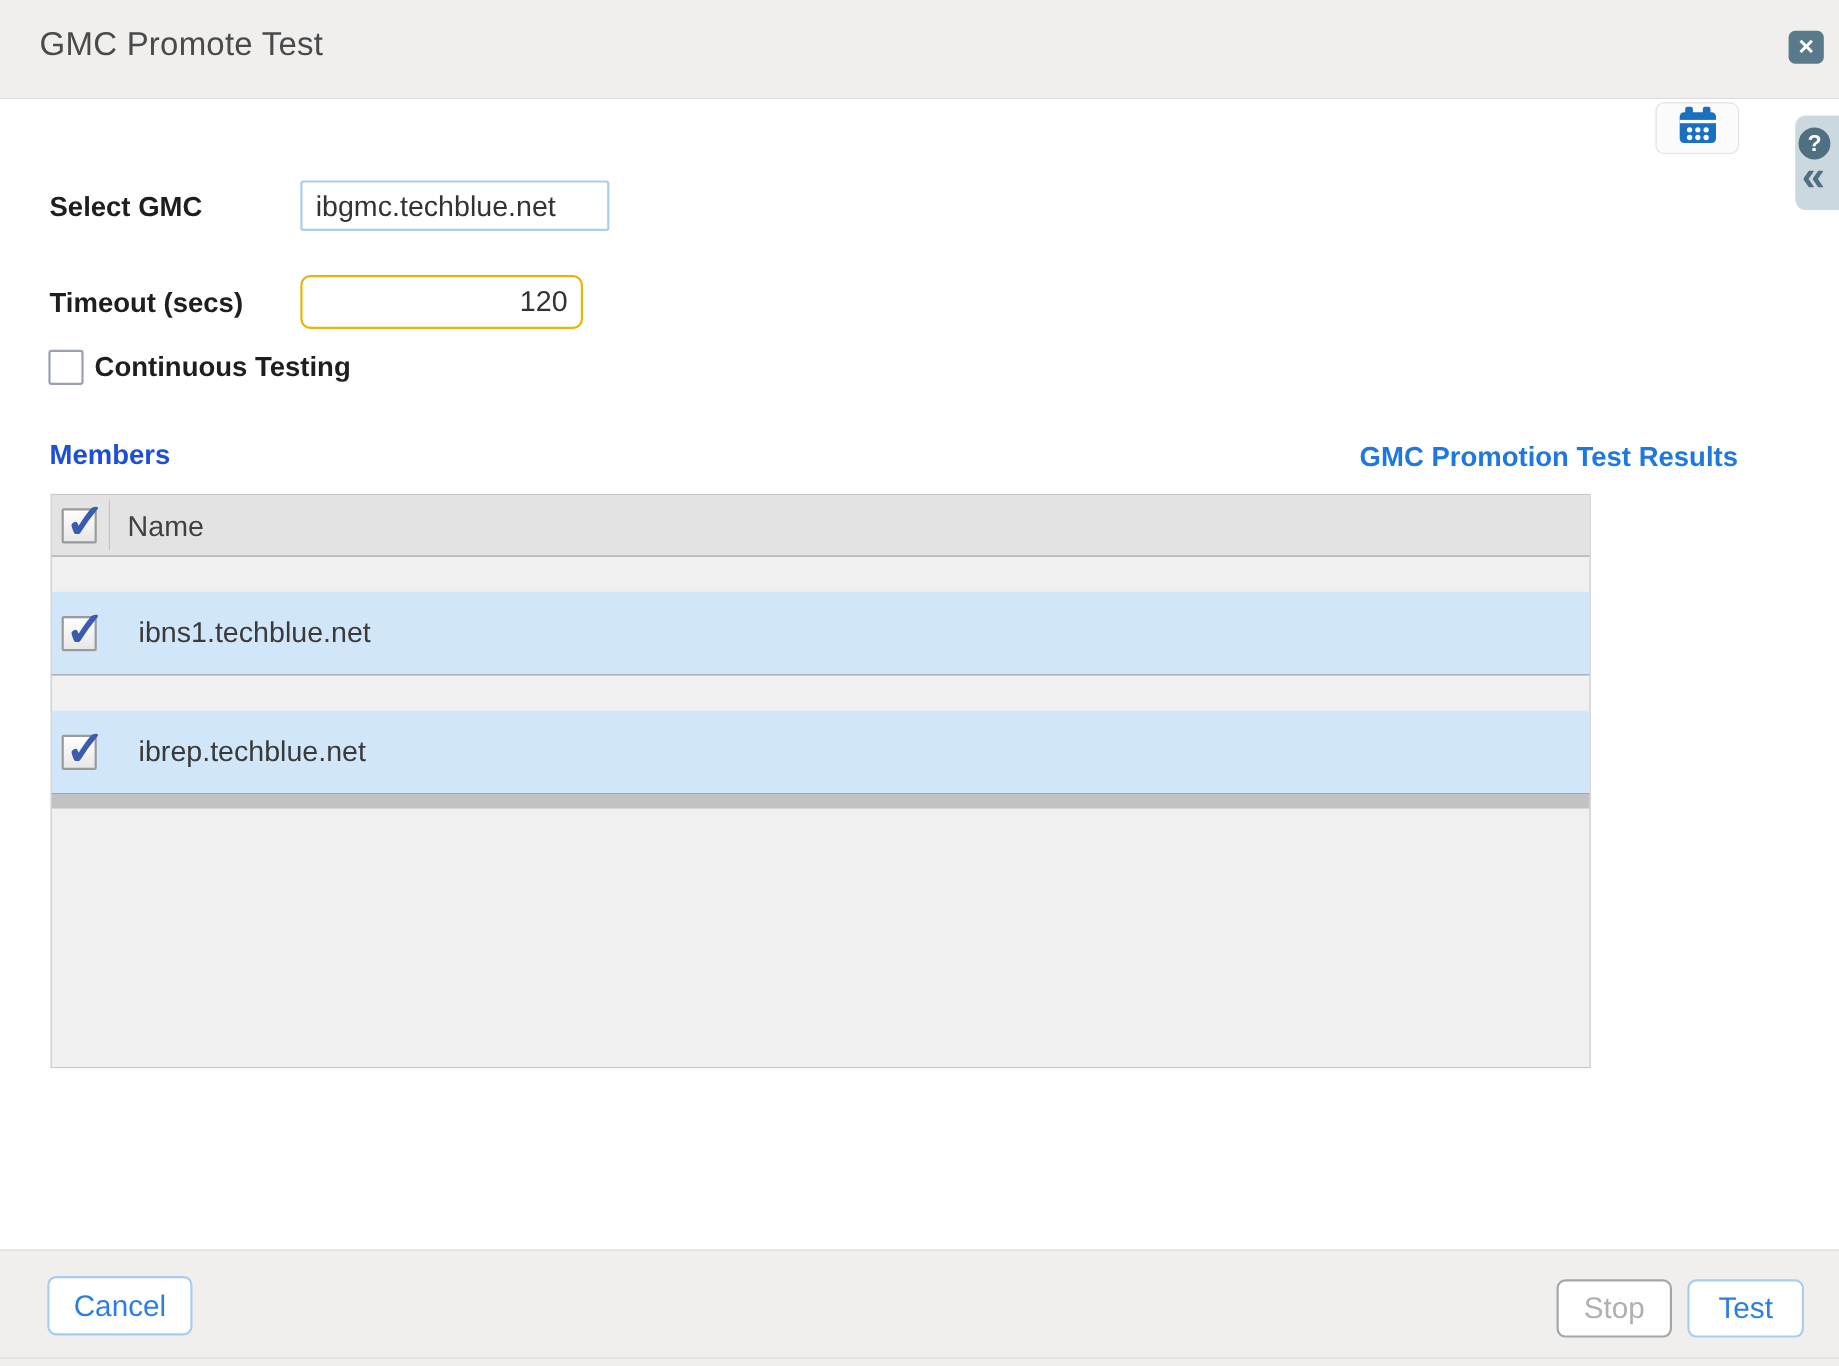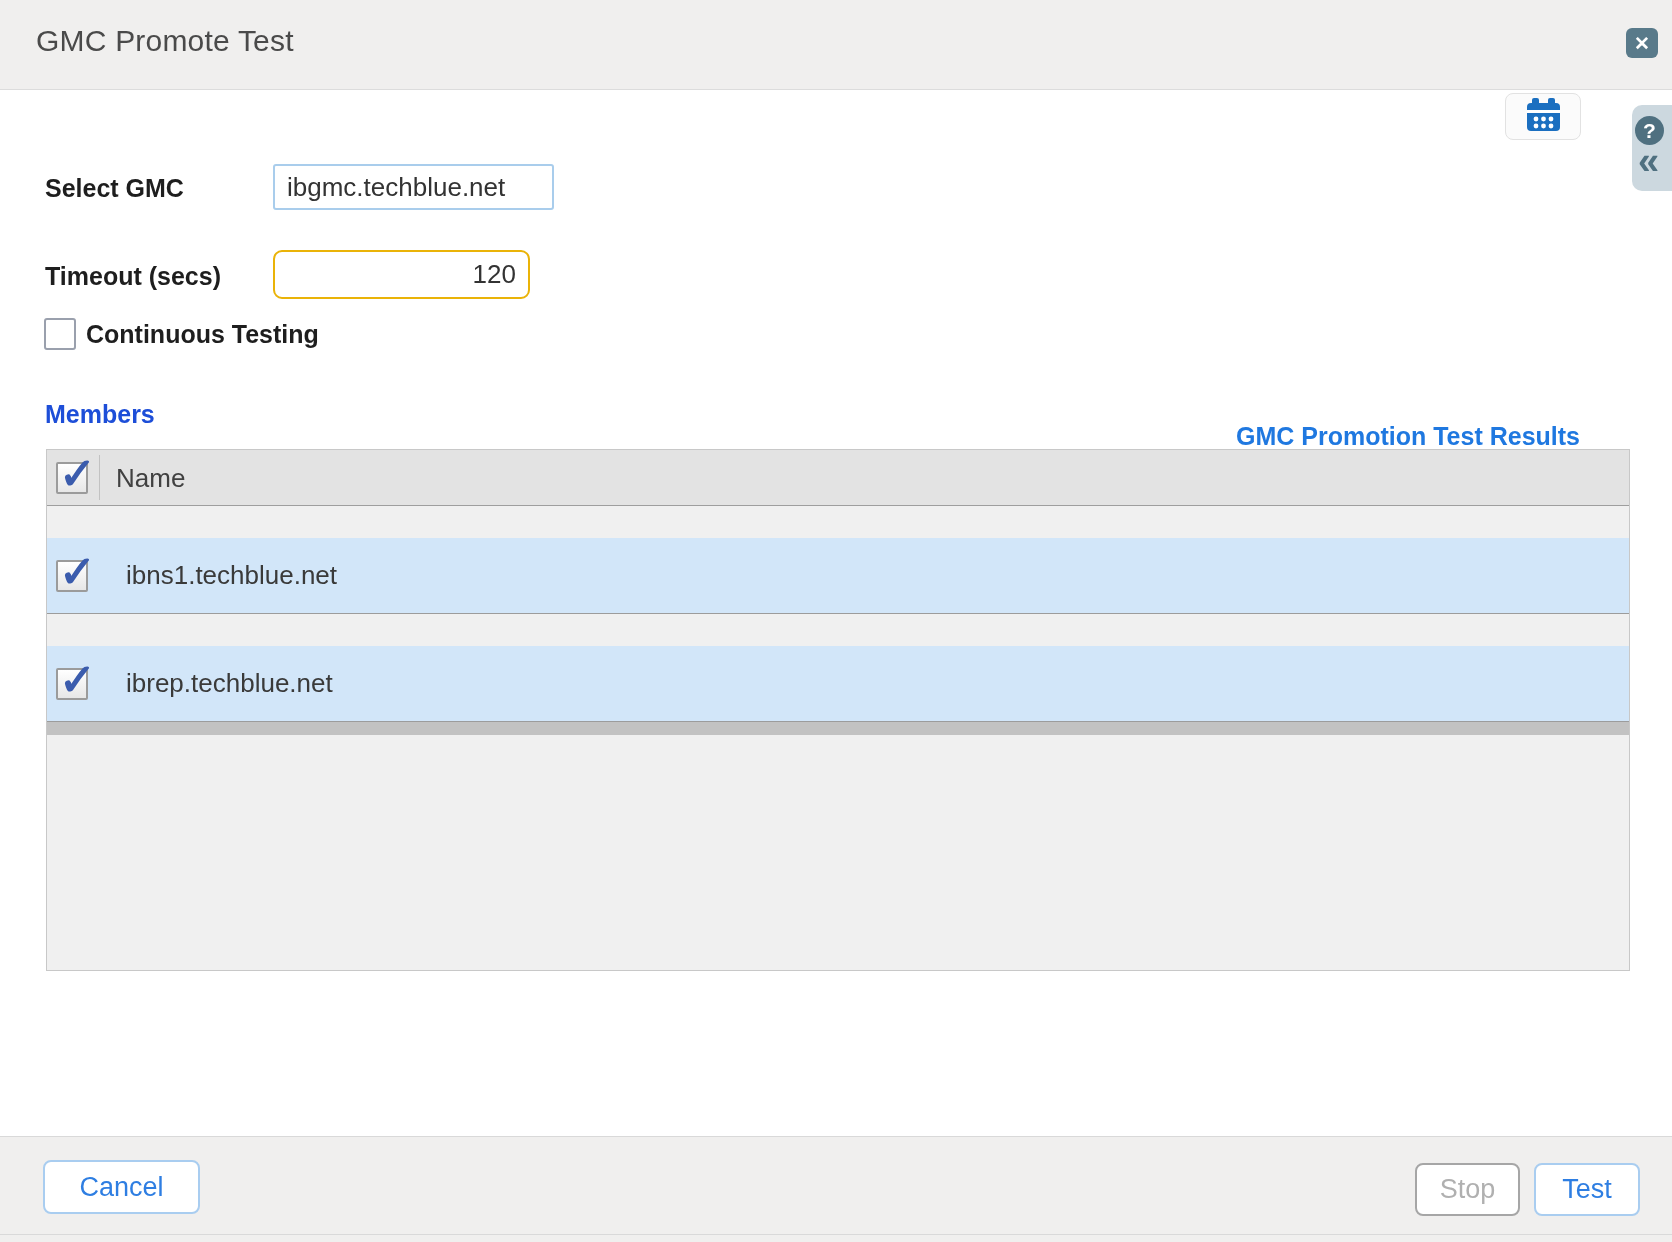--- a/index.html
+++ b/index.html
@@ -44,7 +44,7 @@
 
   .members-label { position:absolute; left:45px; top:400px; font-size:25px; font-weight:bold; color:#1d4ed8; }
   .results-link { position:absolute; right:92px; top:402px; font-size:25px; font-weight:bold;
-                  color:#1f78e0; text-decoration:none; cursor:pointer;margin-top:20px; }
+                  color:#1f78e0; text-decoration:none; cursor:pointer; }
 
   
   .mtable { position:absolute; left:46px; top:449px; width:1584px; height:522px;

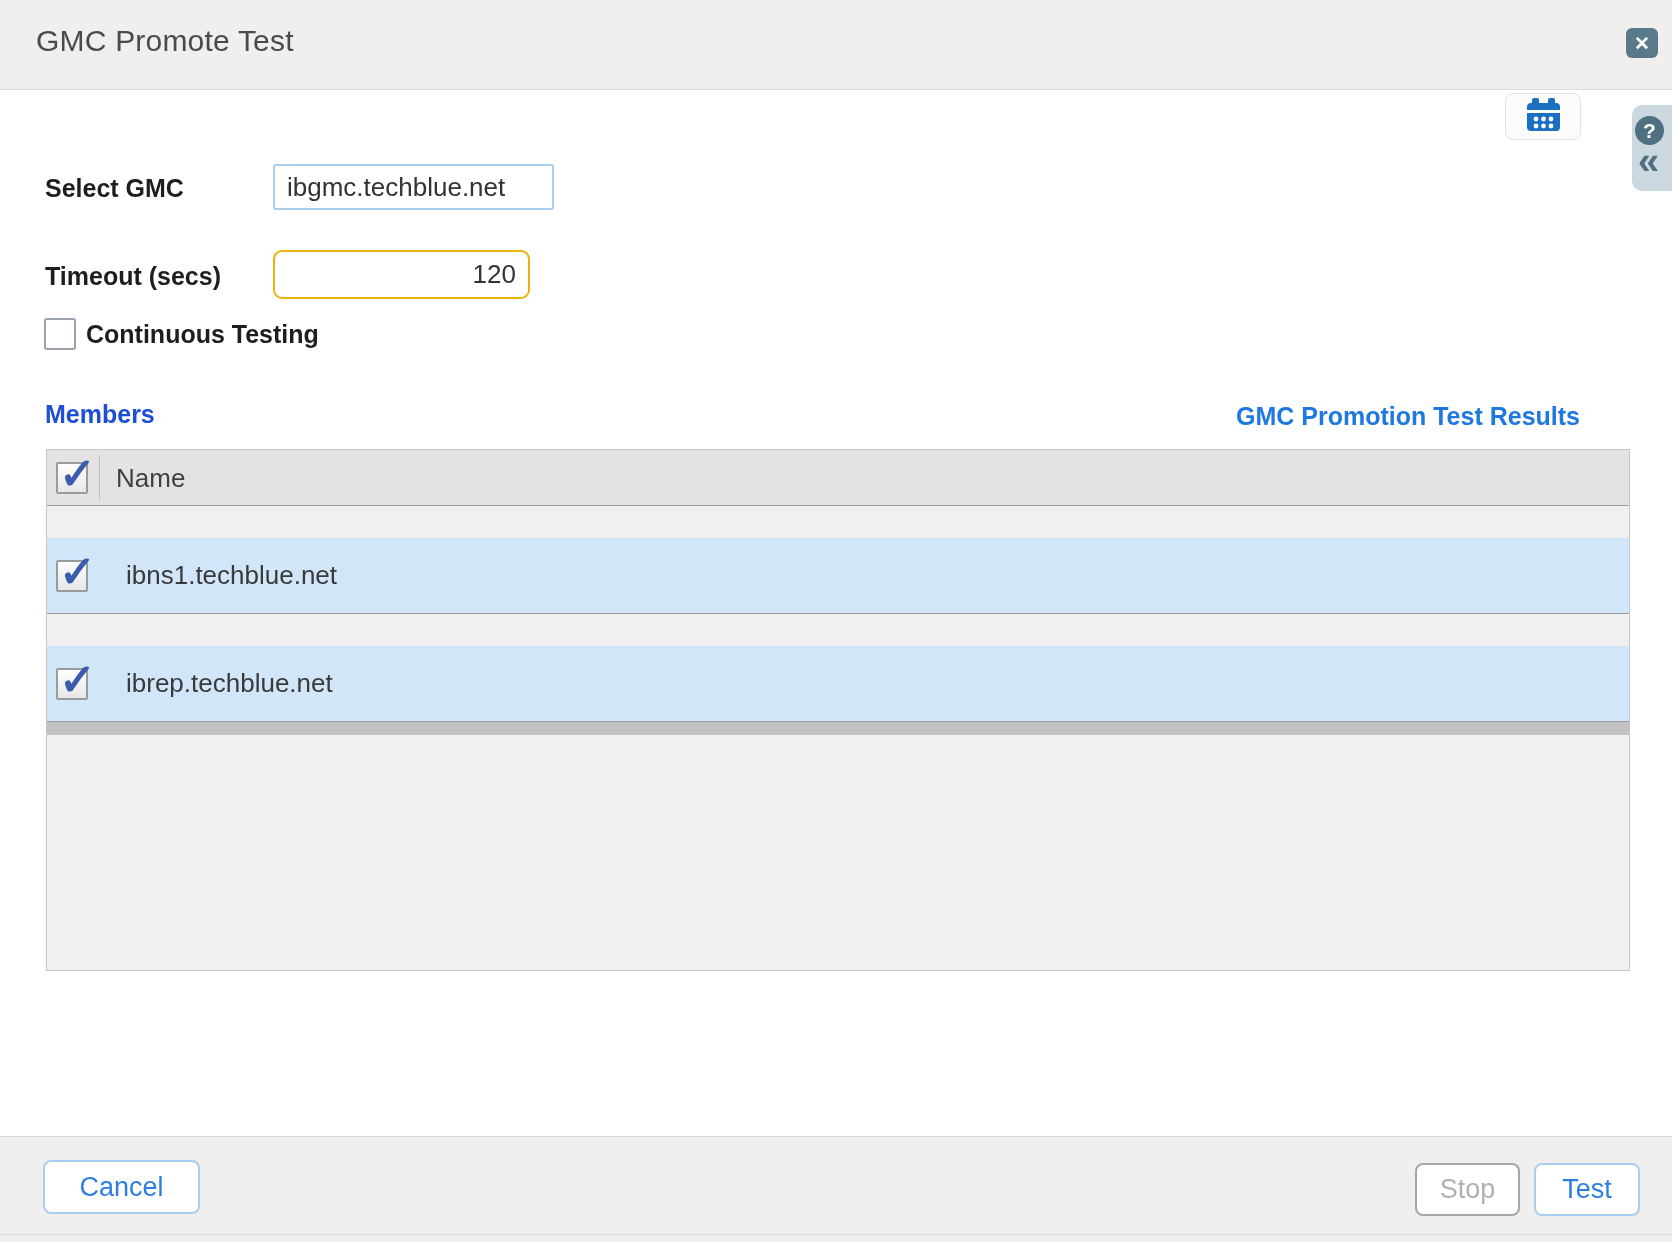--- a/index.html
+++ b/index.html
@@ -47,7 +47,7 @@
                   color:#1f78e0; text-decoration:none; cursor:pointer; }
 
   
-  .mtable { position:absolute; left:46px; top:449px; width:1584px; height:522px;
+  .mtable { position:absolute; left:46px; top:449px; width:1400px; height:522px;
             border:1px solid #c8c8c8; background:#f0f0f0; }
   .thead { position:relative; height:56px; background:#e3e3e3; border-bottom:1px solid #9e9e9e; }
   .thead .col-div { position:absolute; left:52px; top:5px; bottom:5px; width:1px; background:#c2c2c2; }

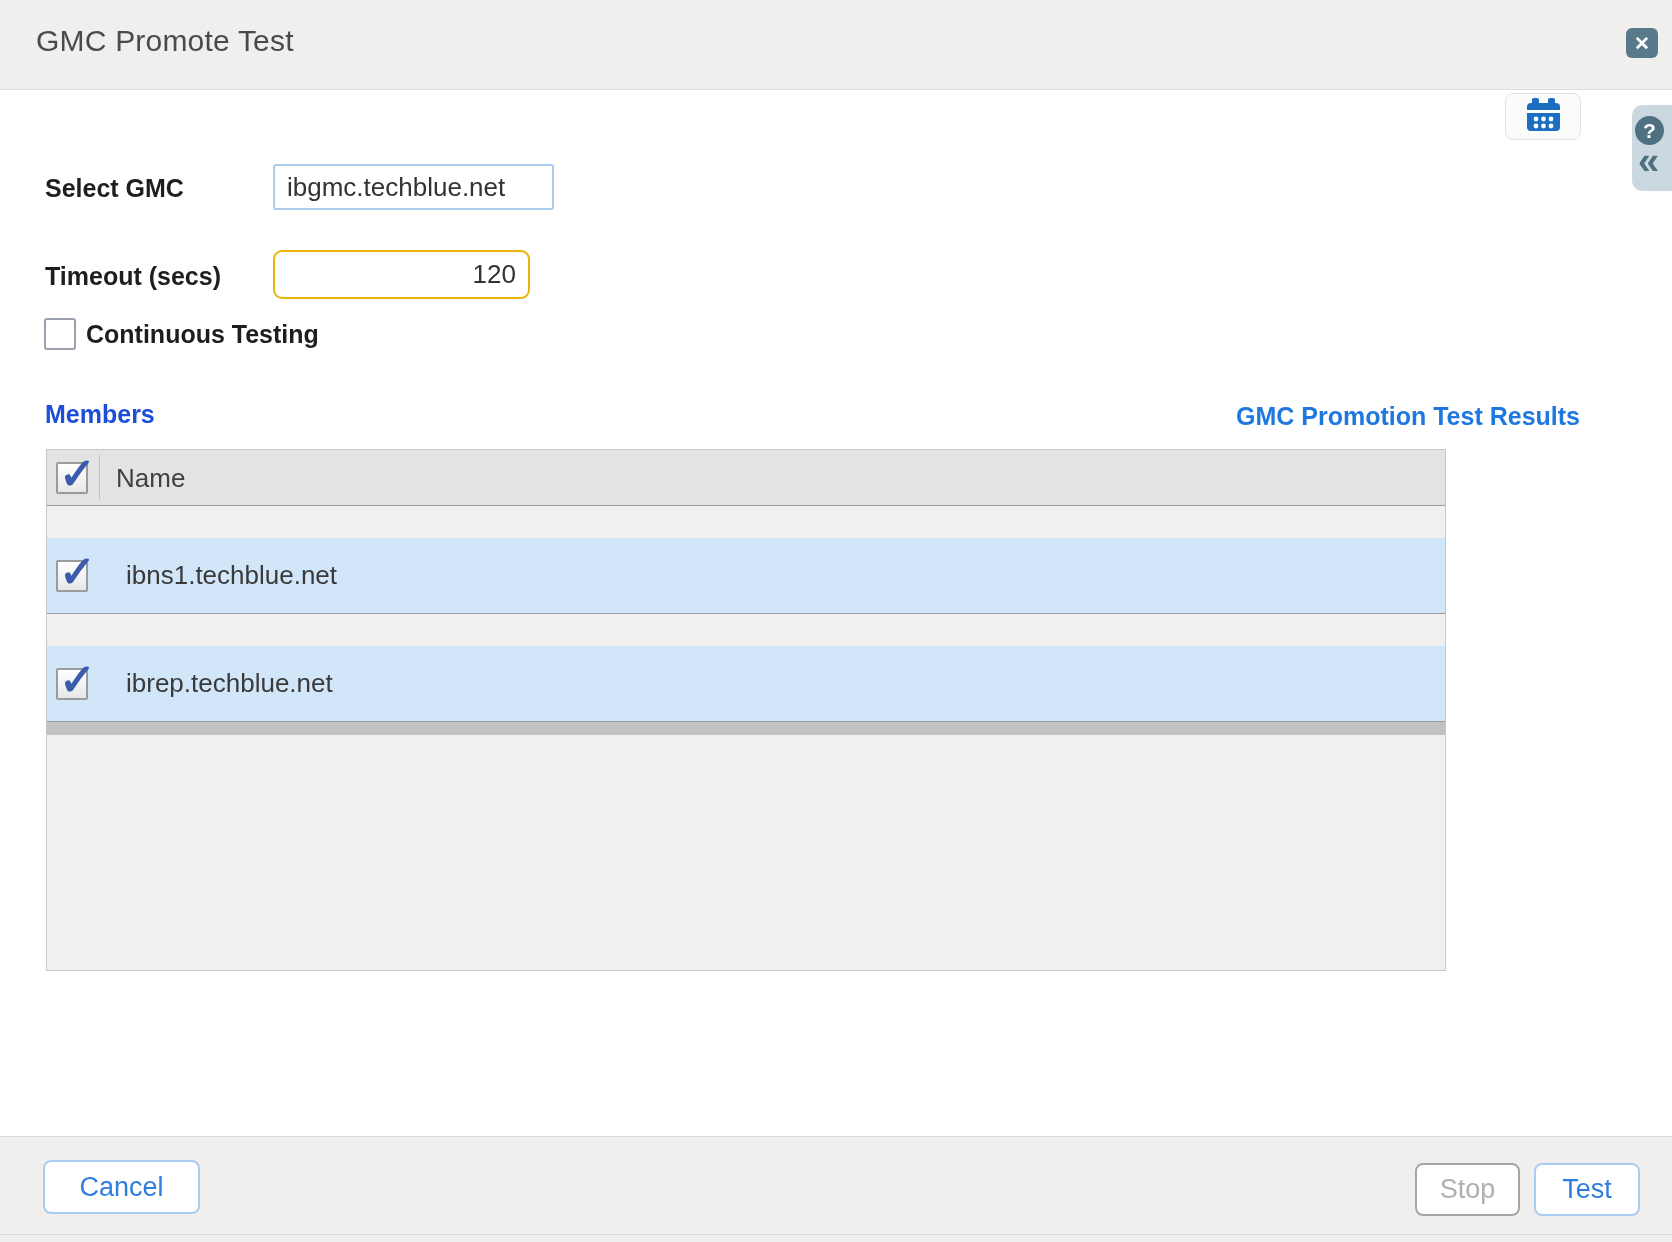--- a/index.html
+++ b/index.html
@@ -75,7 +75,7 @@
   .btn { position:absolute; background:#fff; border-radius:8px; font-size:27px;
          display:flex; align-items:center; justify-content:center; cursor:pointer;
          font-family:"Liberation Sans", sans-serif; }
-  .btn-cancel { left:43px; top:23px; width:157px; height:54px; border:2px solid #a9cdf0; color:#2e7ee2; }
+  .btn-cancel { left:43px; top:23px; width:132px; height:54px; border:2px solid #a9cdf0; color:#2e7ee2; }
   .btn-stop   { left:1415px; top:26px; width:105px; height:53px; border:2px solid #a6a6a6; color:#b0b0b0; }
   .btn-start  { left:1534px; top:26px; width:106px; height:53px; border:2px solid #a9cdf0; color:#2e7ee2; }
 </style>

